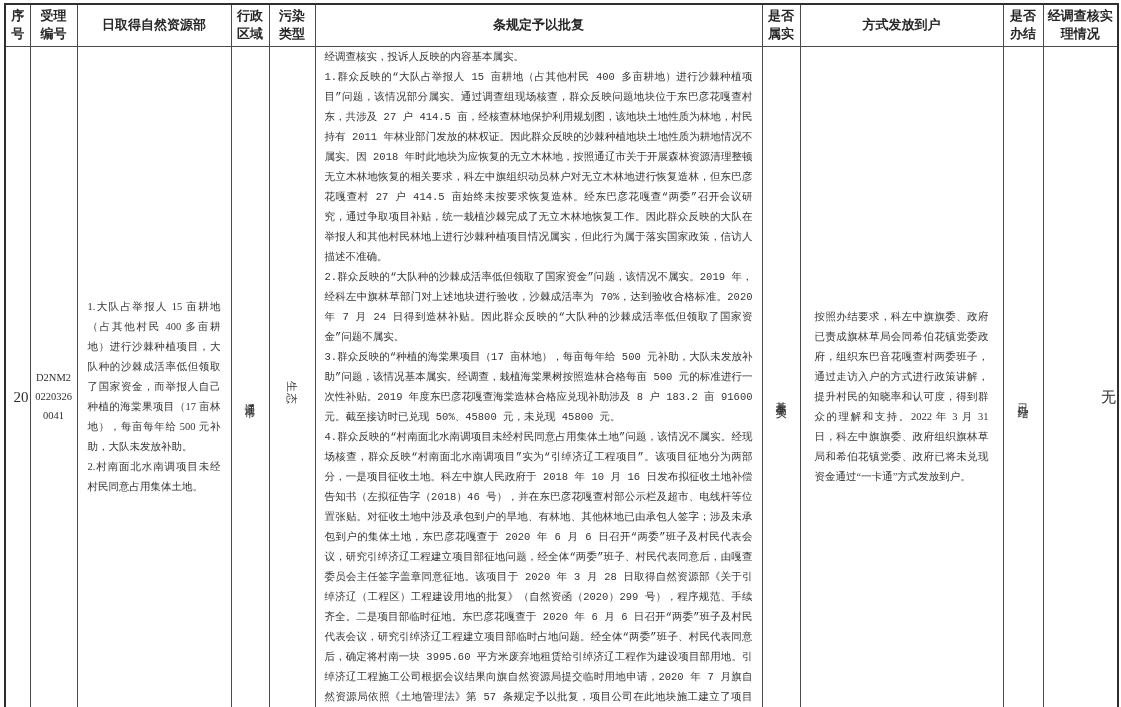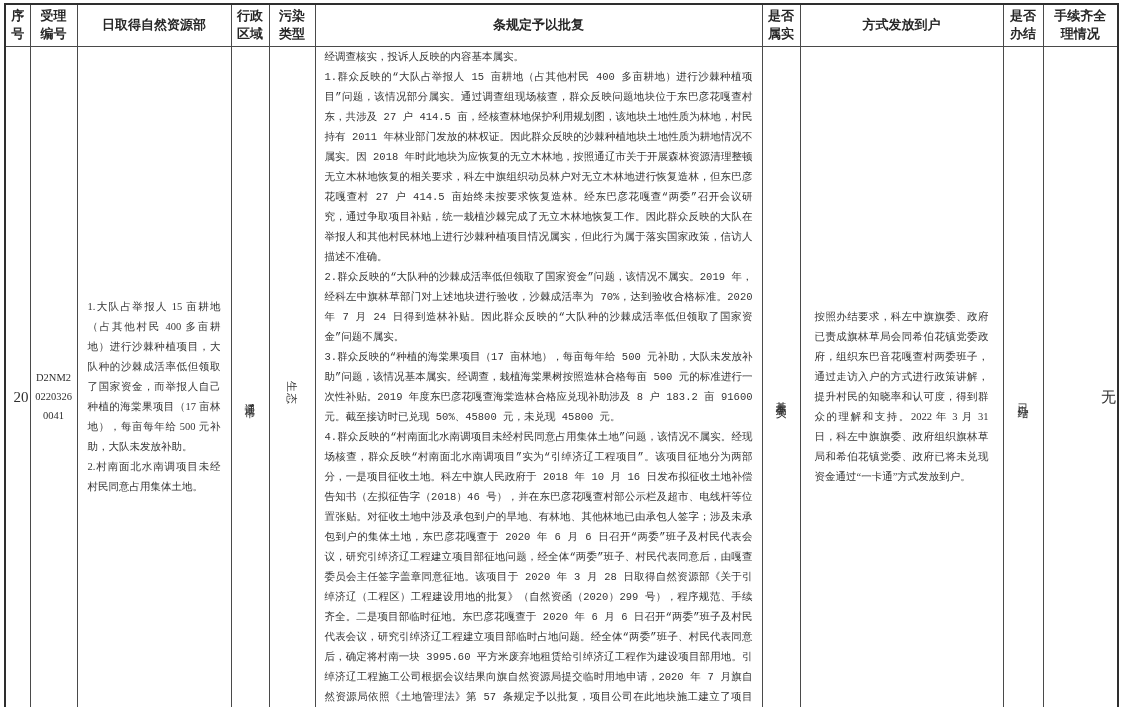--- a/index.html
+++ b/index.html
@@ -83,7 +83,7 @@
         <th>方式发放到户</th>
         <th>是否
 办结</th>
-        <th>手续齐全
+        <th>经调查核实
 理情况</th>
       </tr>
     </thead>

